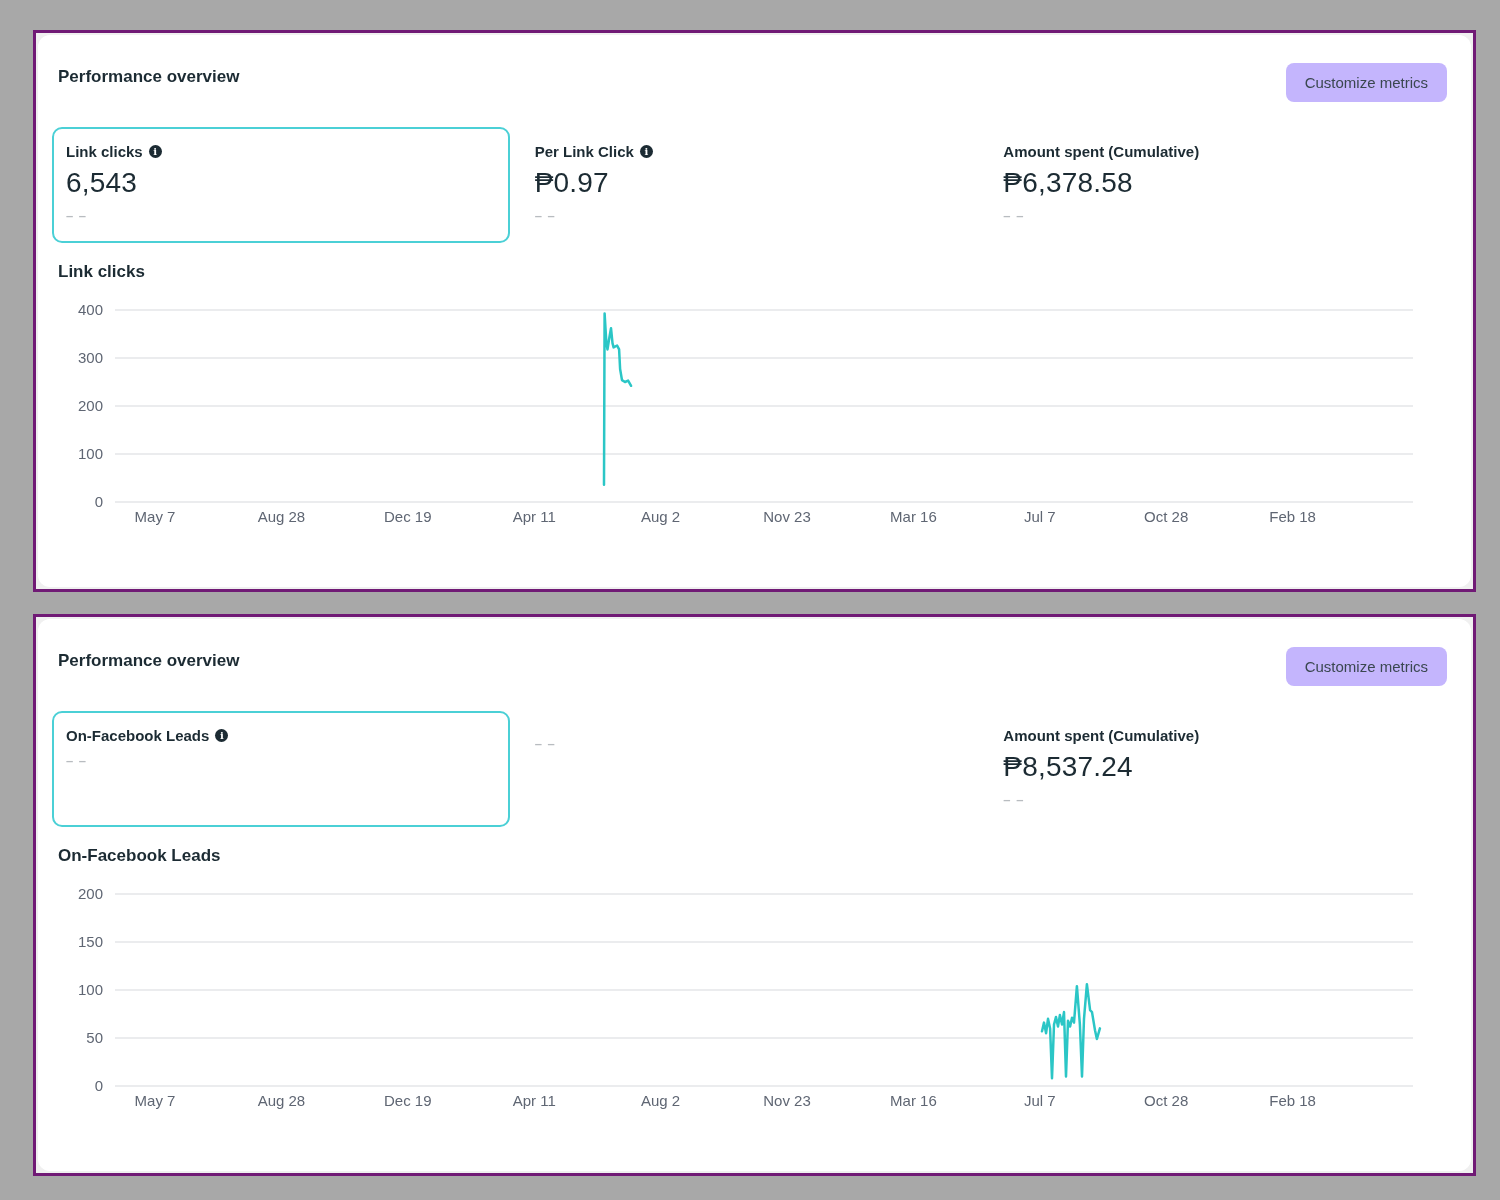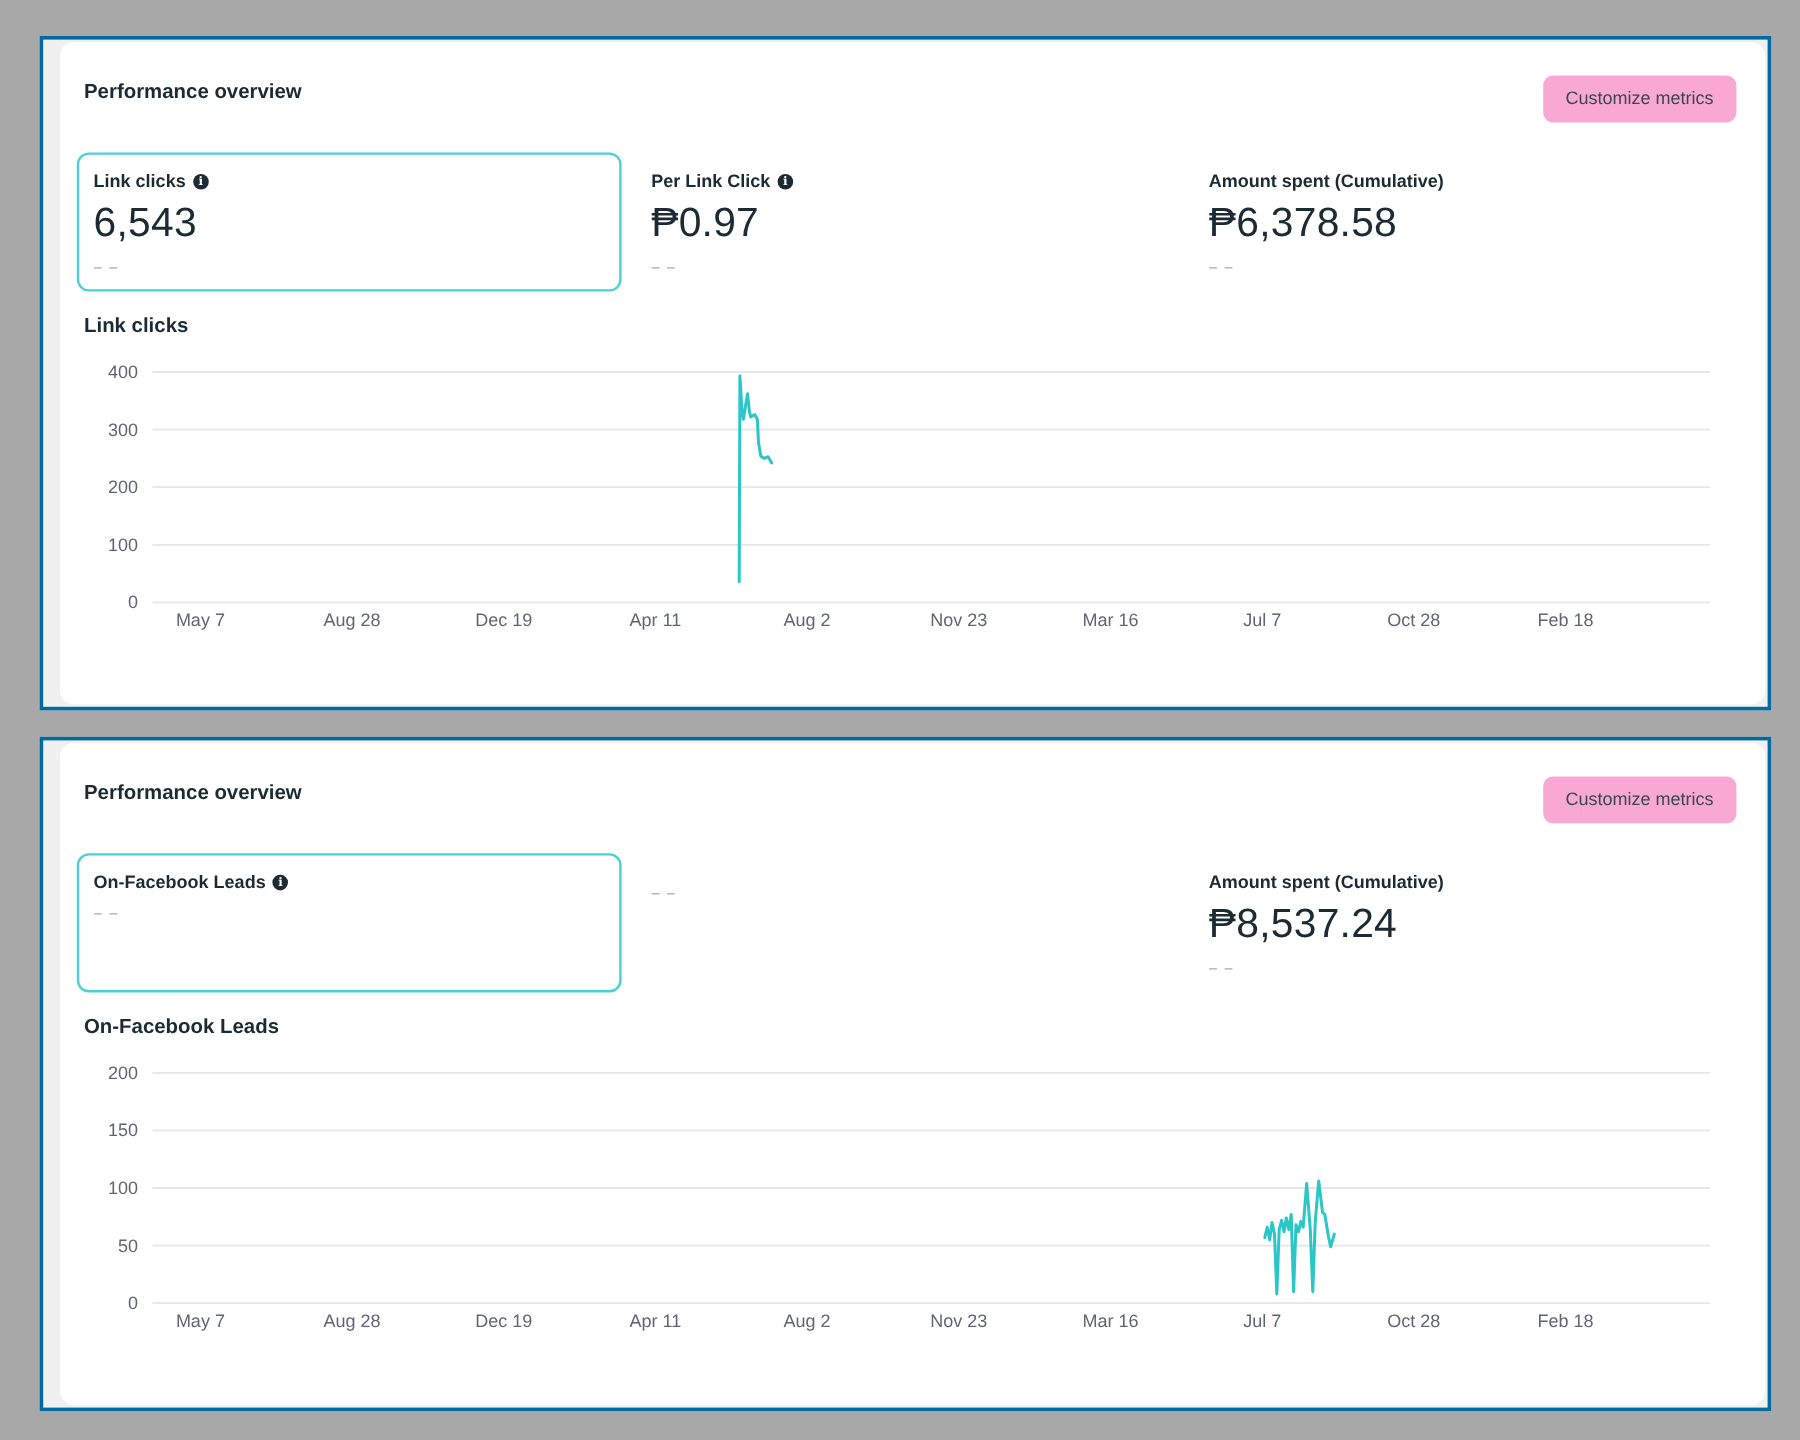--- a/index.html
+++ b/index.html
@@ -10,11 +10,10 @@
     padding:30px 24px 25px 33px;
   }
   .panel {
-    border:3px solid #0369a1;
+    border:3px solid #701a75;
     background:#f0f0f0;
     height:562px;
     margin-bottom:22px;
-    padding-left:12px;
   }
   .panel-card {
     background:#ffffff;

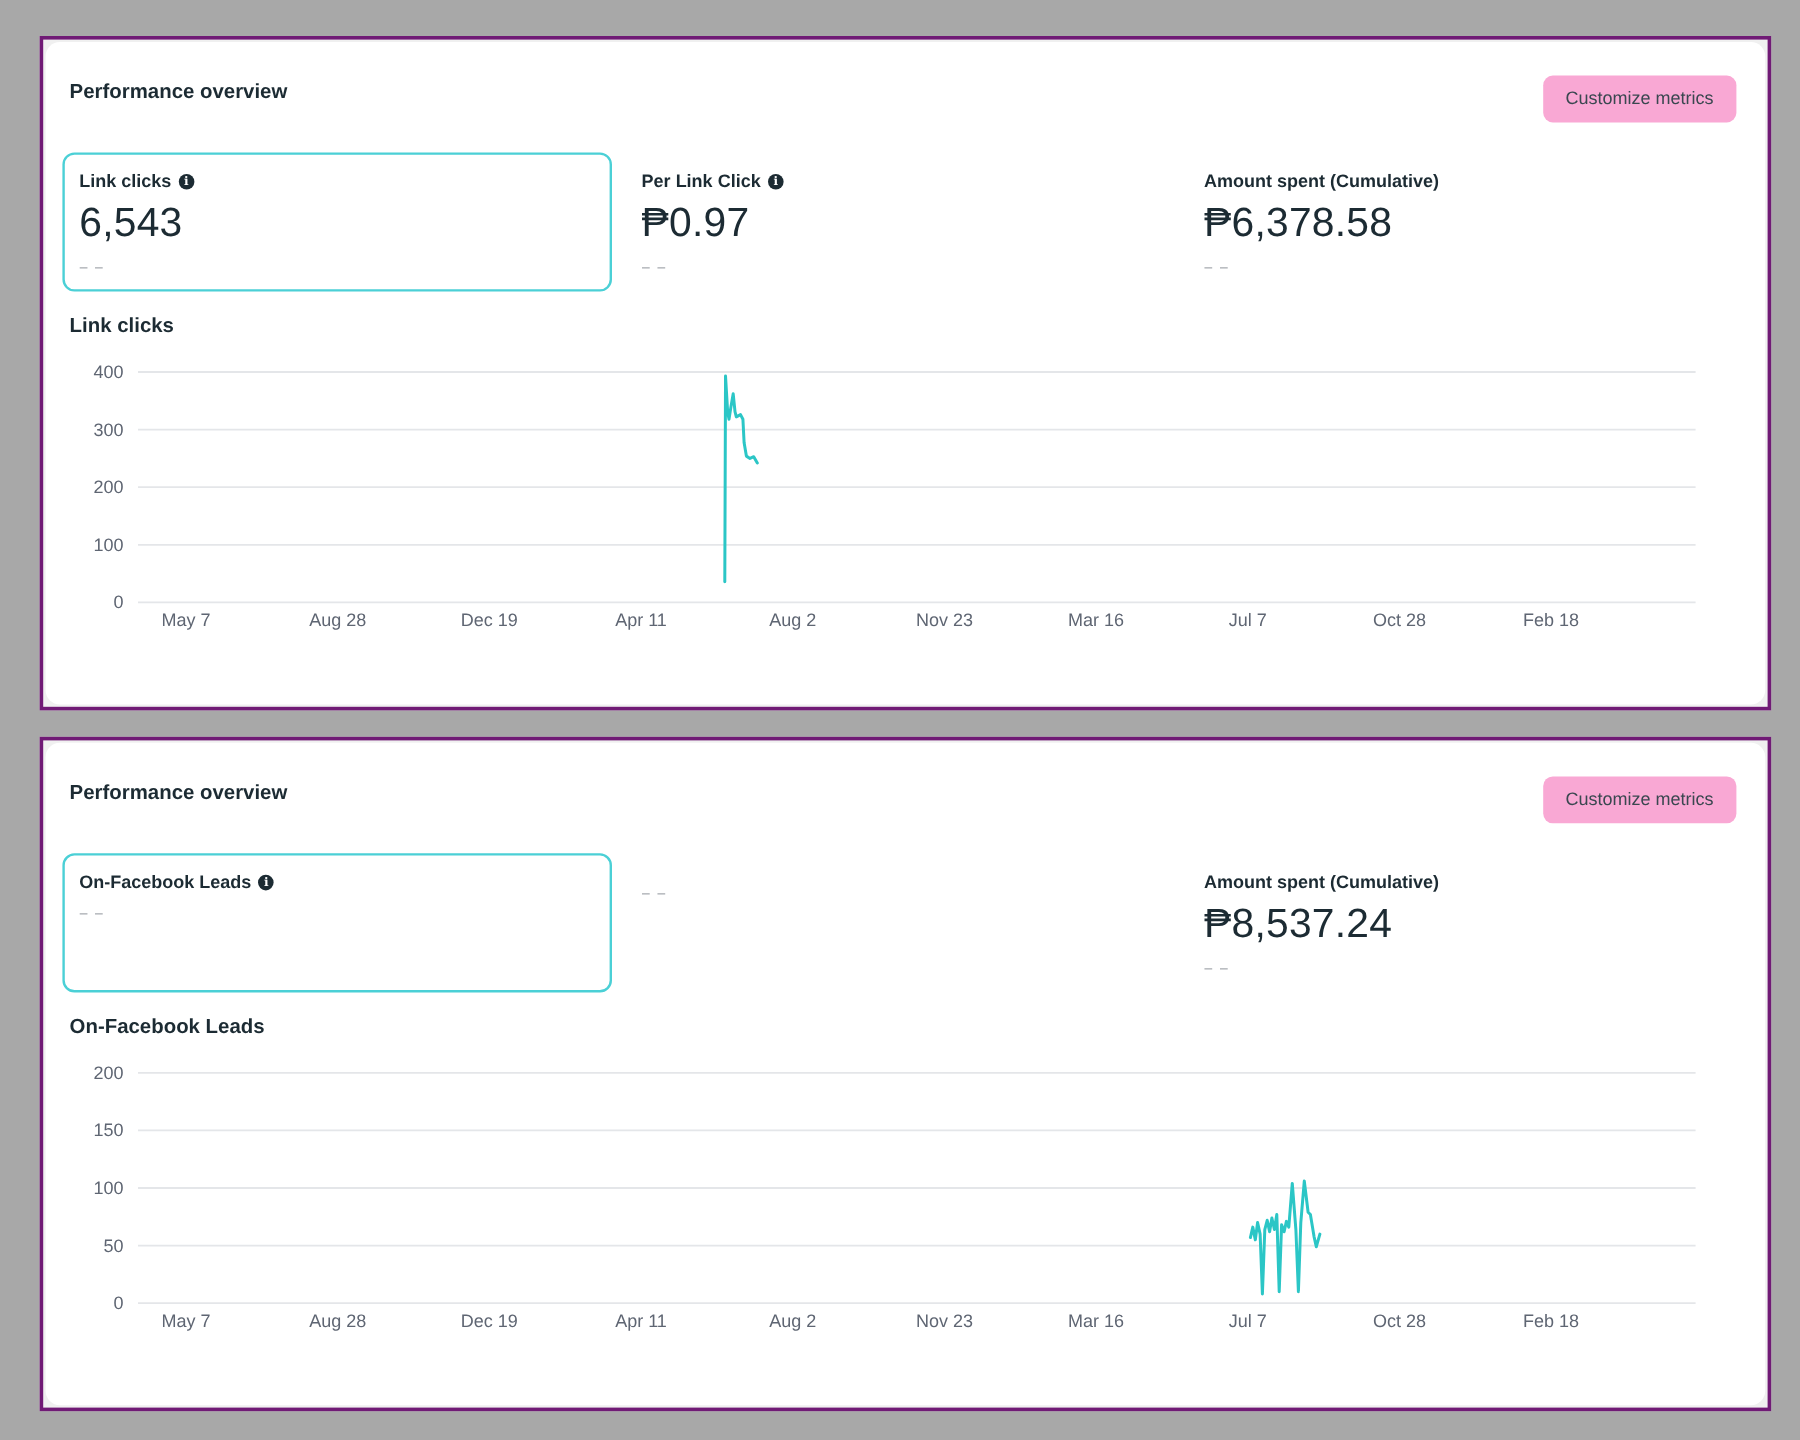--- a/index.html
+++ b/index.html
@@ -26,7 +26,7 @@
   .hdr-row { display:flex; justify-content:space-between; align-items:flex-start; }
   .panel-title { font-size:17px; font-weight:bold; color:#1c2b33; padding-top:4px; }
   .customize-btn {
-    background:#f9a8d4; border:none; border-radius:8px;
+    background:#c4b5fd; border:none; border-radius:8px;
     padding:11px 19px; font-size:15px; color:#3a4750;
     font-family:inherit; cursor:pointer;
   }

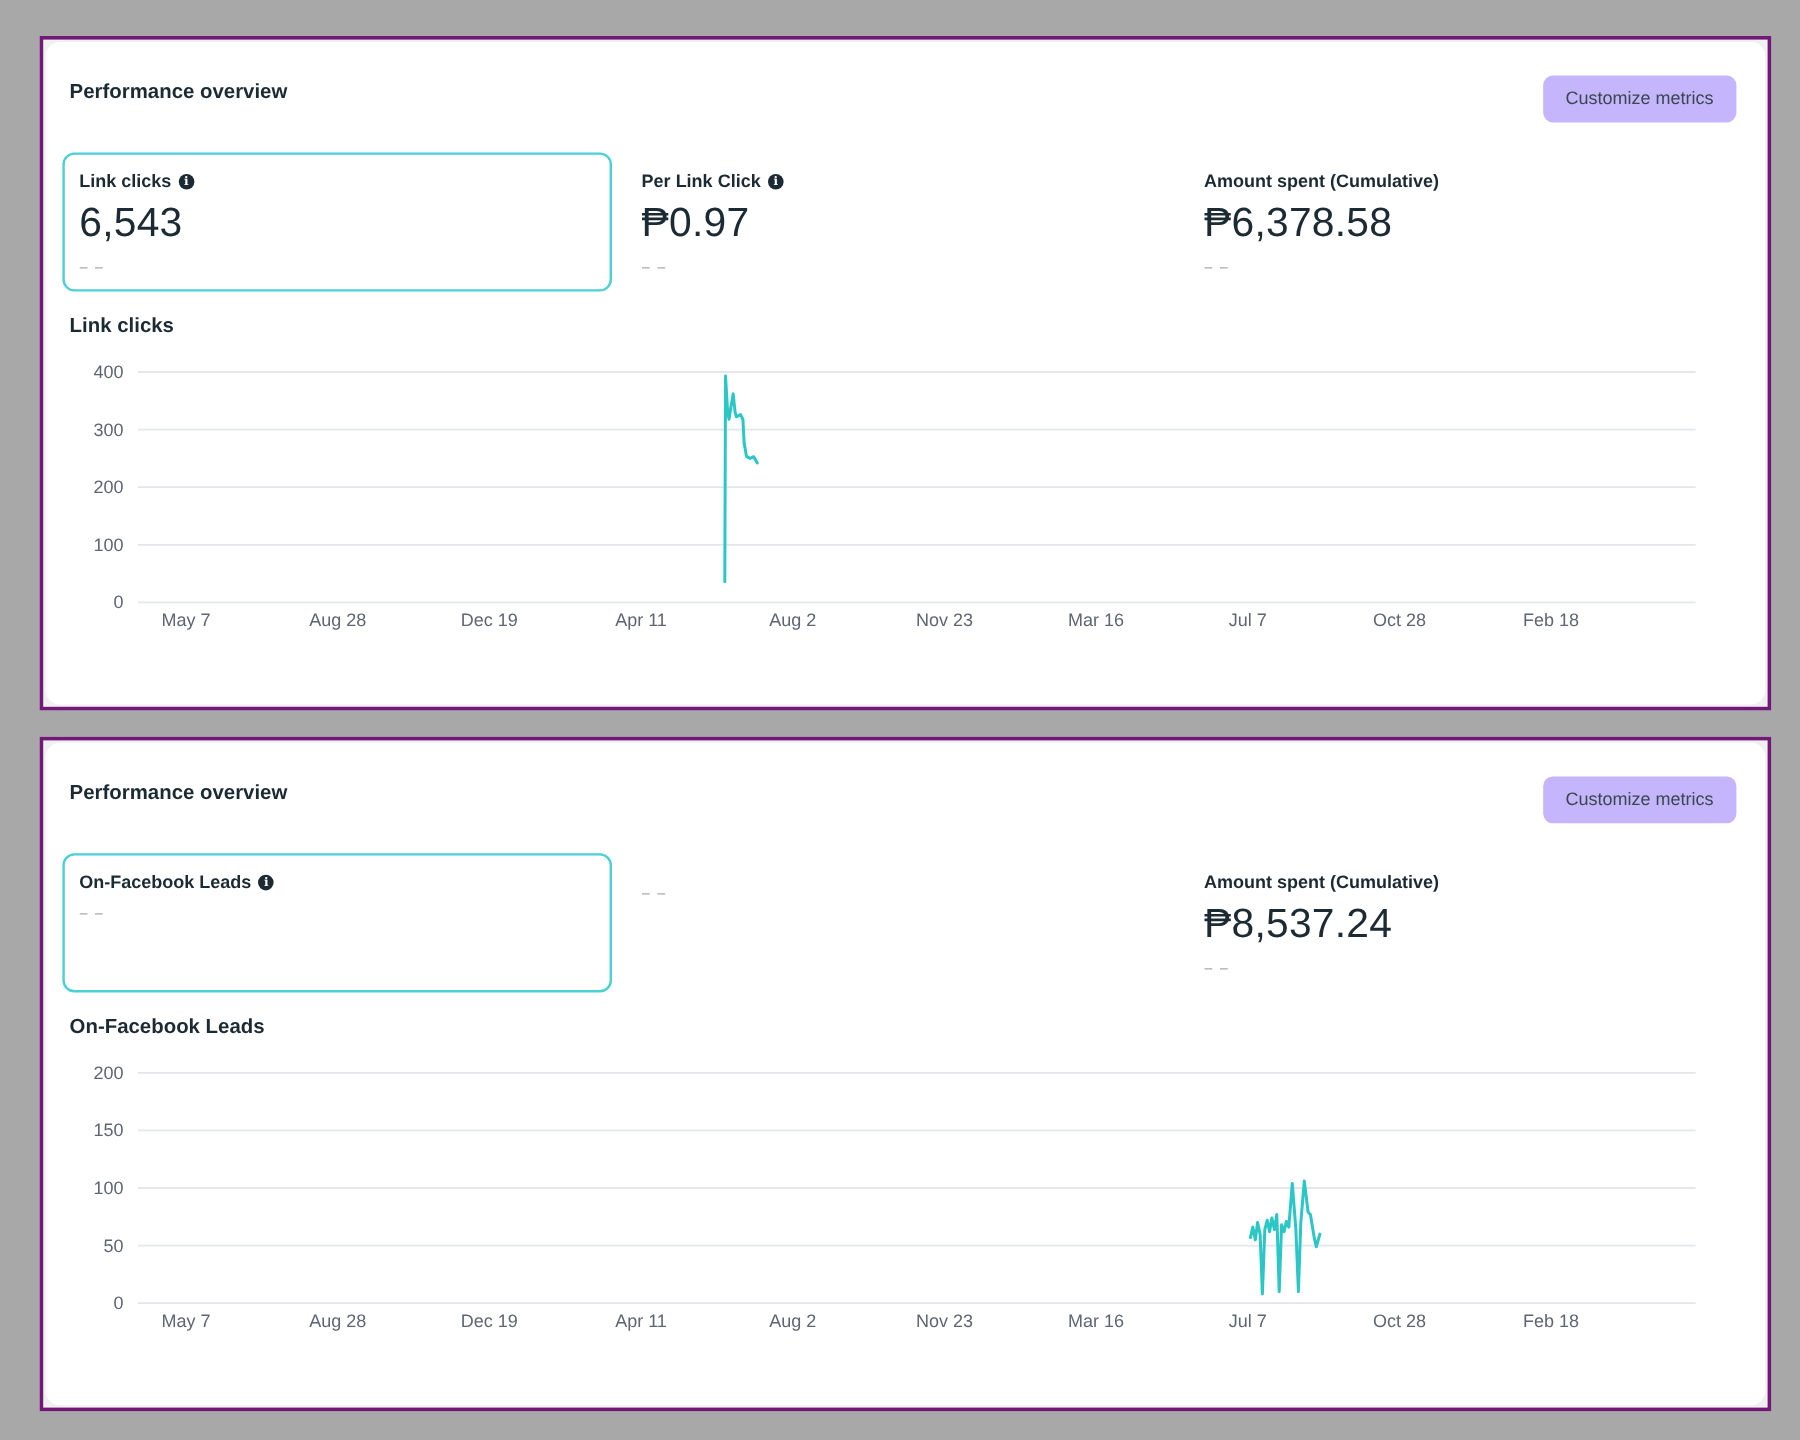--- a/index.html
+++ b/index.html
@@ -44,7 +44,7 @@
     text-align:center; line-height:13px; font-family:"DejaVu Serif",serif;
     cursor:pointer;
   }
-  .metric-value { font-size:34px; color:#1c2b33; margin-top:7px; letter-spacing:0.2px; }
+  .metric-value { font-size:28px; color:#1c2b33; margin-top:7px; letter-spacing:0.2px; }
   .metric-sub { font-size:13px; font-weight:bold; color:#b8bcc0; margin-top:9px; letter-spacing:1px; }
   .chart-block { margin-top:19px; }
   .chart-title { font-size:17px; font-weight:bold; color:#1c2b33; }

